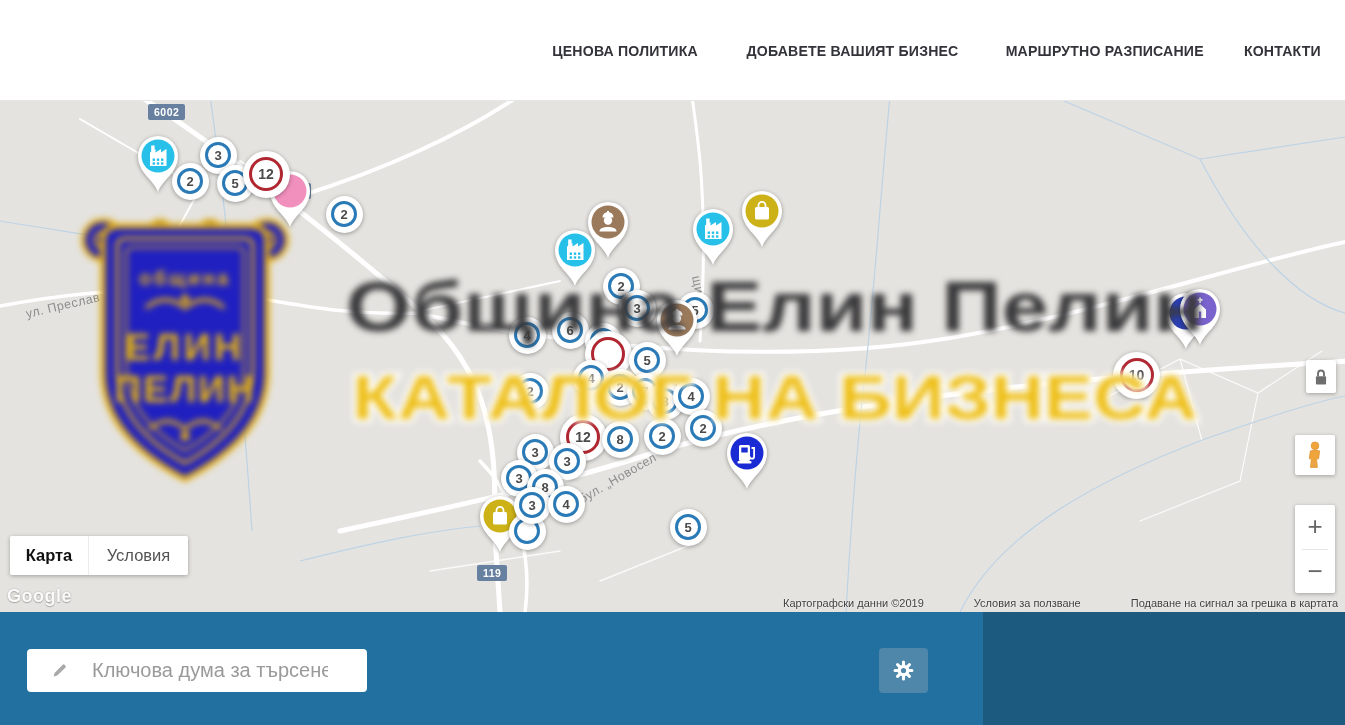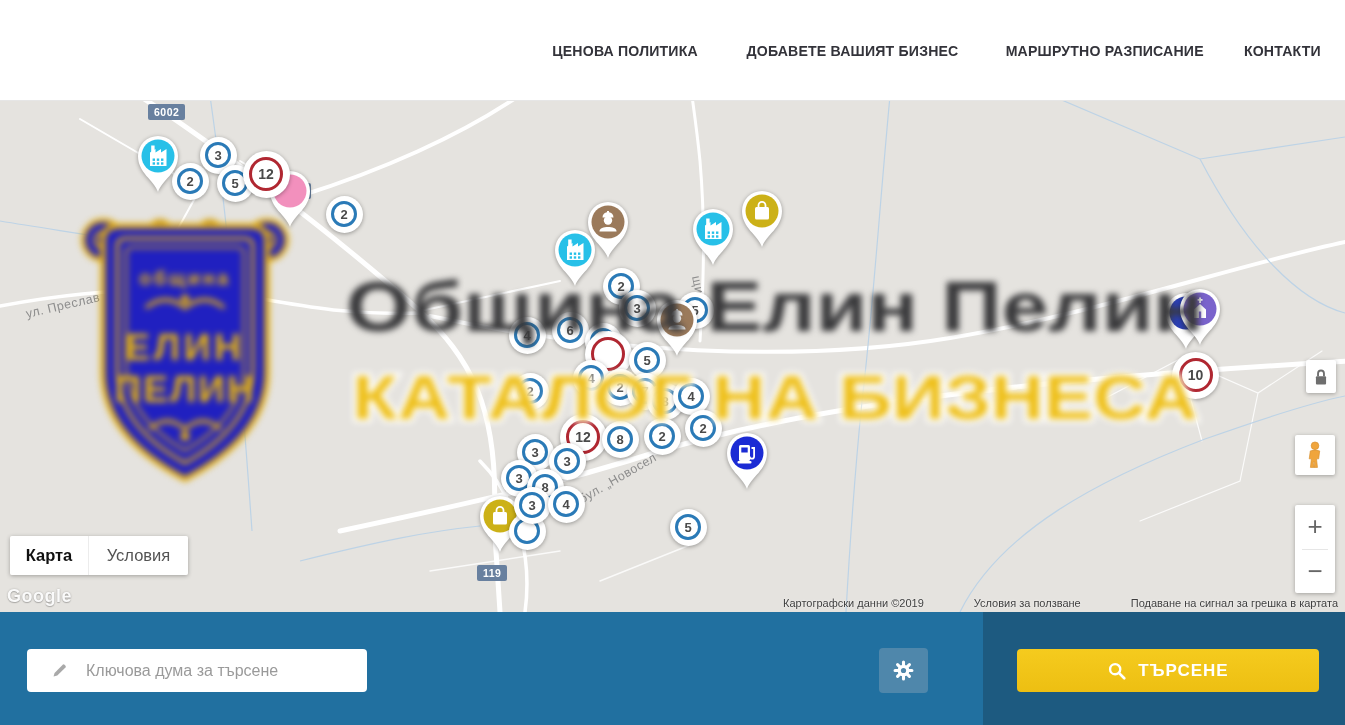--- a/index.html
+++ b/index.html
@@ -388,7 +388,7 @@
             <path d="M17,31 v-8.5 l6,-5.5 6,5.5 V31 z" fill="#fff"></path>
             <rect x="21.8" y="24.5" width="2.4" height="6.5" fill="#7a63cc"></rect>
           </svg></div>
-        <div class="cluster large" style="left: 1172px; top: 250.5px; text-align: center;">
+        <div class="cluster large" style="left: 1113px; top: 250.5px; text-align: center;">
           <div class="ring" style="border-color: rgb(176, 39, 49);">
             <span>10</span>
           </div>

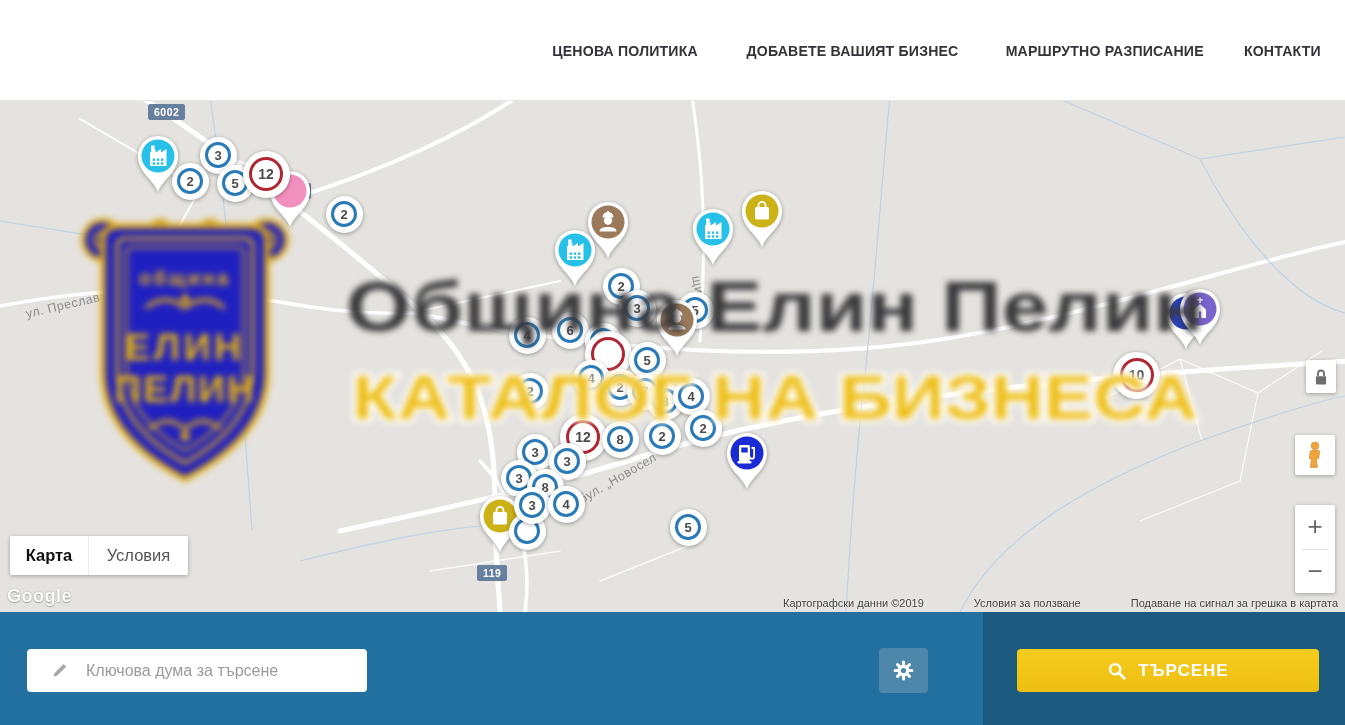--- a/index.html
+++ b/index.html
@@ -60,7 +60,7 @@
   #form-group{position:absolute;left:27px;top:37px;height:43px;display:flex;background:#fff;border-radius:4px;}
   .fg-cell{height:43px;display:flex;align-items:center;}
   #keyword-cell{width:340px;padding-left:24px;}
-  #keyword-input{border:none;outline:none;font-size:16px;color:#0369a1;width:240px;margin-left:16px;background:transparent;}
+  #keyword-input{border:none;outline:none;font-size:20px;color:#0369a1;width:240px;margin-left:22px;background:transparent;}
   #keyword-input::placeholder{color:#9a9a9a;}
   .fake-select{border-left:1px solid #d8d8d8;padding:0 18px 0 18px;justify-content:space-between;cursor:pointer;}
   #category-select{width:250px;}

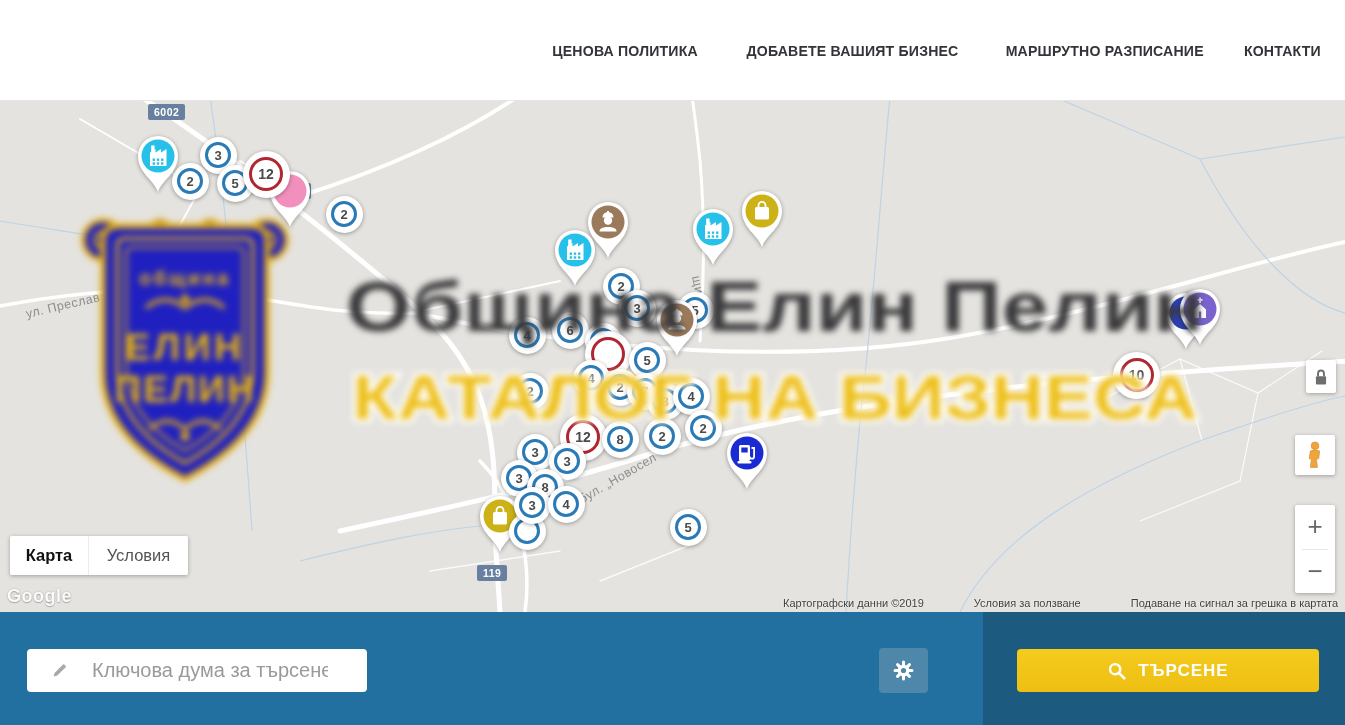--- a/index.html
+++ b/index.html
@@ -468,13 +468,6 @@
       </svg>
     </button>
 
-    <button id="search-btn">
-      <svg width="20" height="20" viewBox="0 0 22 22">
-        <circle cx="9" cy="9" r="5.6" stroke="#fff" stroke-width="2.6" fill="none"></circle>
-        <line x1="13.6" y1="13.6" x2="19" y2="19" stroke="#fff" stroke-width="3" stroke-linecap="round"></line>
-      </svg>
-      <span>ТЪРСЕНЕ</span>
-    </button>
   </div>
 
 </div>

